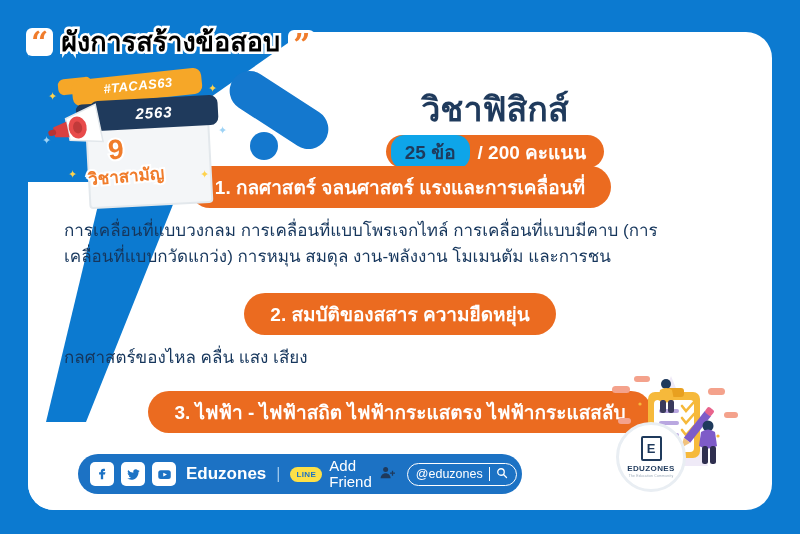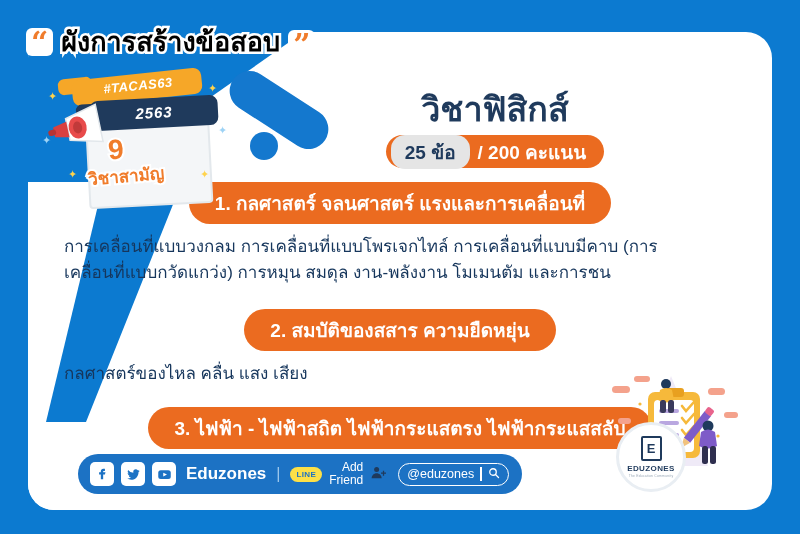--- a/index.html
+++ b/index.html
@@ -126,7 +126,7 @@
     display:flex;align-items:center;gap:8px;padding:0 18px 0 5px;
   }
   .score-count{
-    background:#e5e5e5;border-radius:14px;padding:2px 14px;
+    background:#0ea5e9;border-radius:14px;padding:2px 14px;
     color:#1F3A5C;font-size:19px;font-weight:bold;
   }
   .score-rest{color:#fff;font-size:19px;font-weight:bold;}

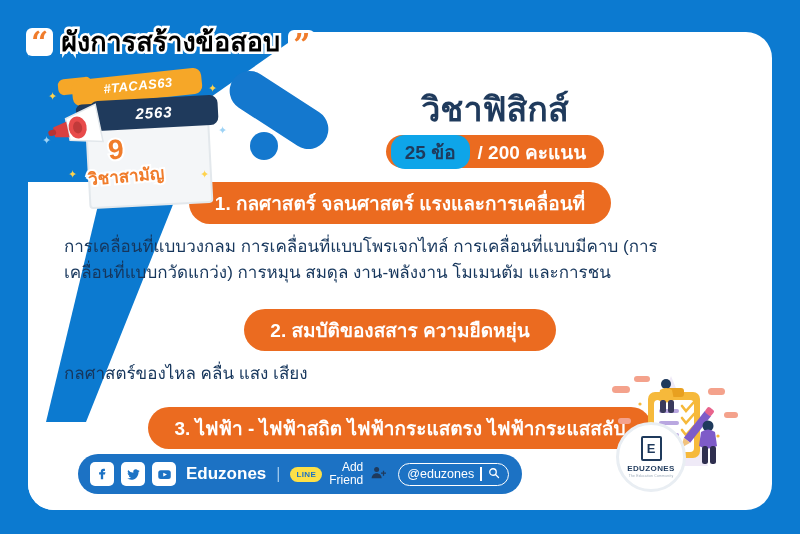--- a/index.html
+++ b/index.html
@@ -132,7 +132,7 @@
   .score-rest{color:#fff;font-size:19px;font-weight:bold;}
 
   
-  .sections{position:absolute;left:0;right:0;top:150px;z-index:20;}
+  .sections{position:absolute;left:0;right:0;top:134px;z-index:20;}
   .sec{margin-bottom:6px;}
   .sec-pill-row{display:flex;justify-content:center;}
   .sec-pill{

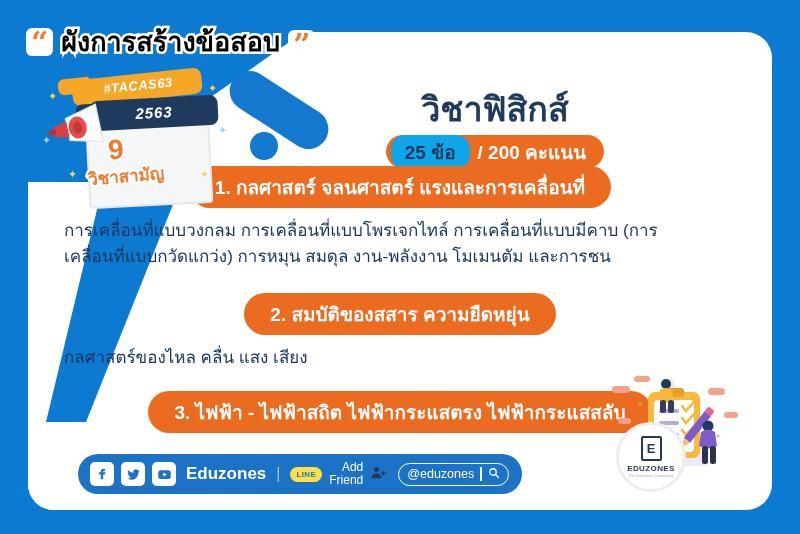--- a/index.html
+++ b/index.html
@@ -164,7 +164,7 @@
     background:#fde047;color:#1C72C4;border-radius:9px;
     font-size:8px;font-weight:bold;padding:3px 6px;letter-spacing:.4px;
   }
-  .addfriend{color:#fff;font-size:12px;line-height:1.05;text-align:right;}
+  .addfriend{color:#fff;font-size:15px;line-height:1.05;}
   .person{color:#1F3A5C;font-size:15px;}
   .searchpill{
     border:1.6px solid #fff;border-radius:13px;height:21px;

